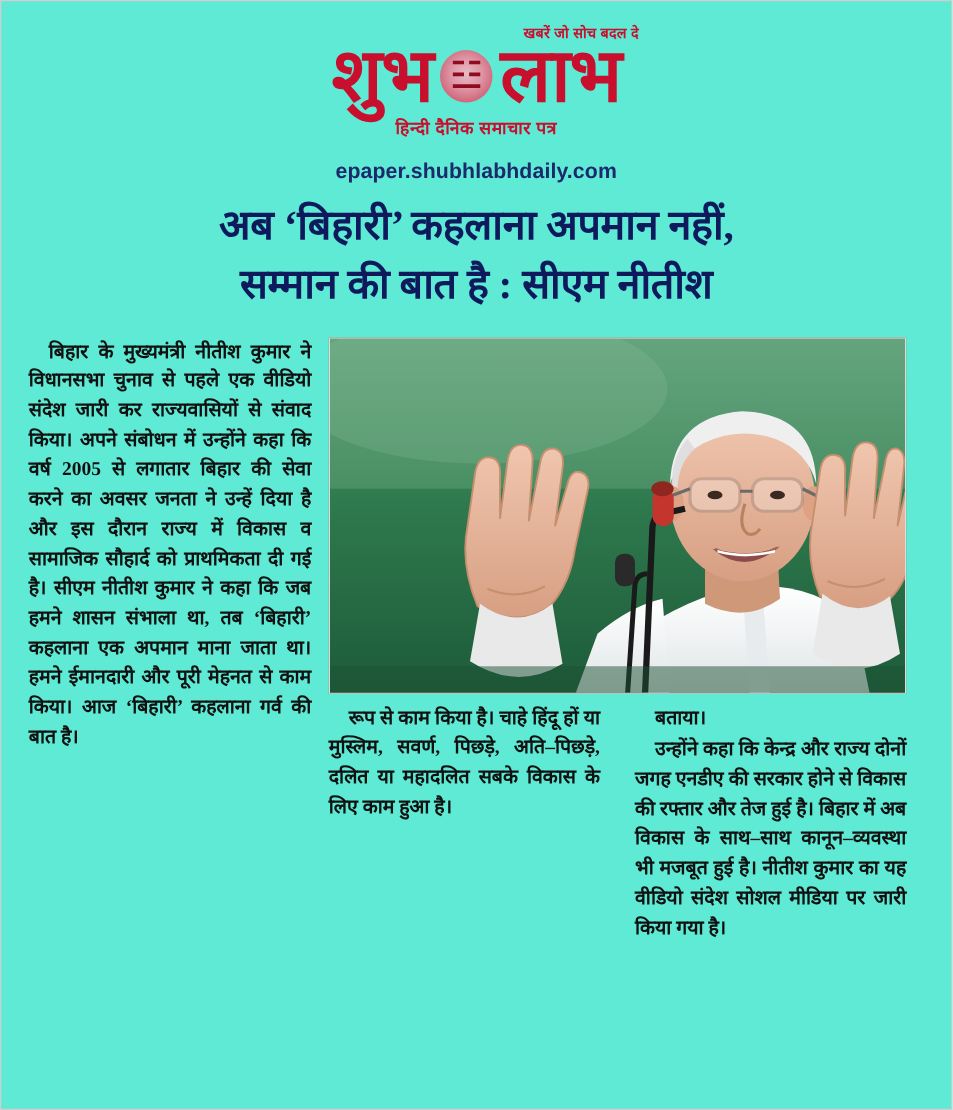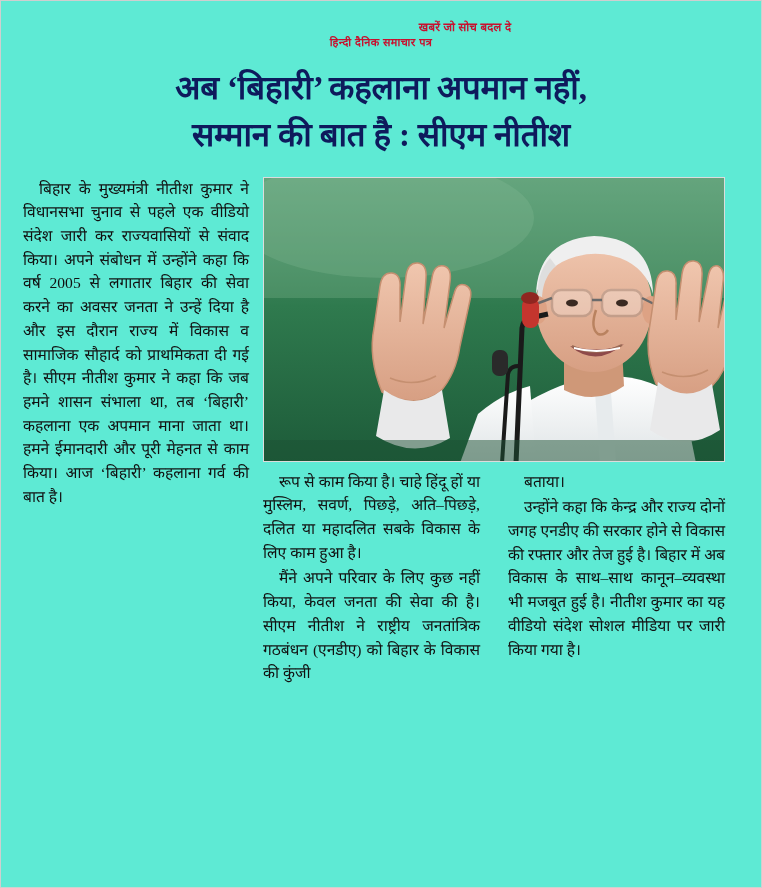--- a/index.html
+++ b/index.html
@@ -167,6 +167,14 @@
   <div class="masthead">
     <div class="logo-box">
       <div class="logo-tag">खबरें जो सोच बदल दे</div>
+      <div class="logo-main">
+        <span class="logo-word">शुभ</span>
+        <span class="logo-mark">
+          <span class="om"></span>
+          <span class="glyph">☳</span>
+        </span>
+        <span class="logo-word">लाभ</span>
+      </div>
       <div class="logo-sub">हिन्दी दैनिक समाचार पत्र</div>
     </div>
   </div>

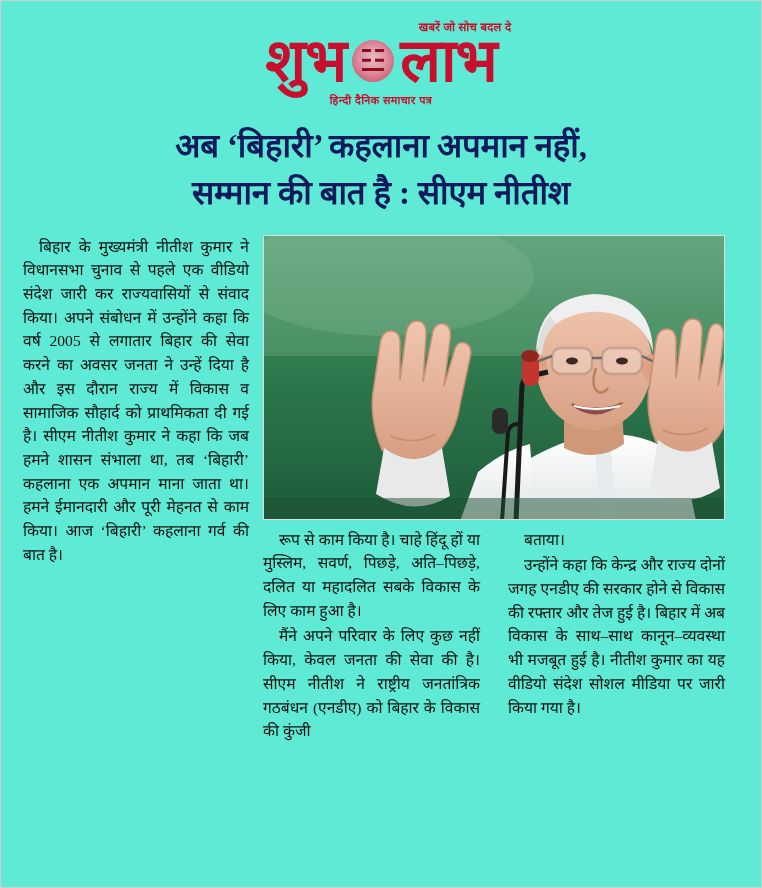--- a/index.html
+++ b/index.html
@@ -86,7 +86,7 @@
   }
   .logo-sub {
     font-family: "Liberation Sans", sans-serif;
-    font-size: 11px;
+    font-size: 14px;
     font-weight: bold;
     color: #c8102e;
     margin-top: 1px;

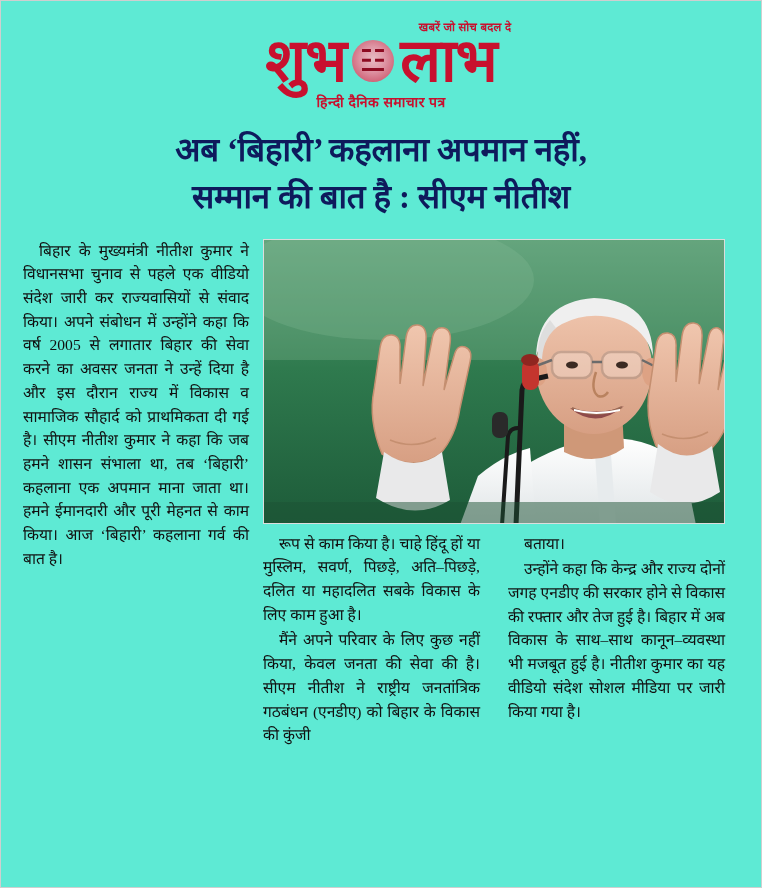--- a/index.html
+++ b/index.html
@@ -180,6 +180,7 @@
   </div>
 
   <div class="siteline">
+    <div class="site-url">epaper.shubhlabhdaily.com</div>
   </div>
 
   <div class="headline">

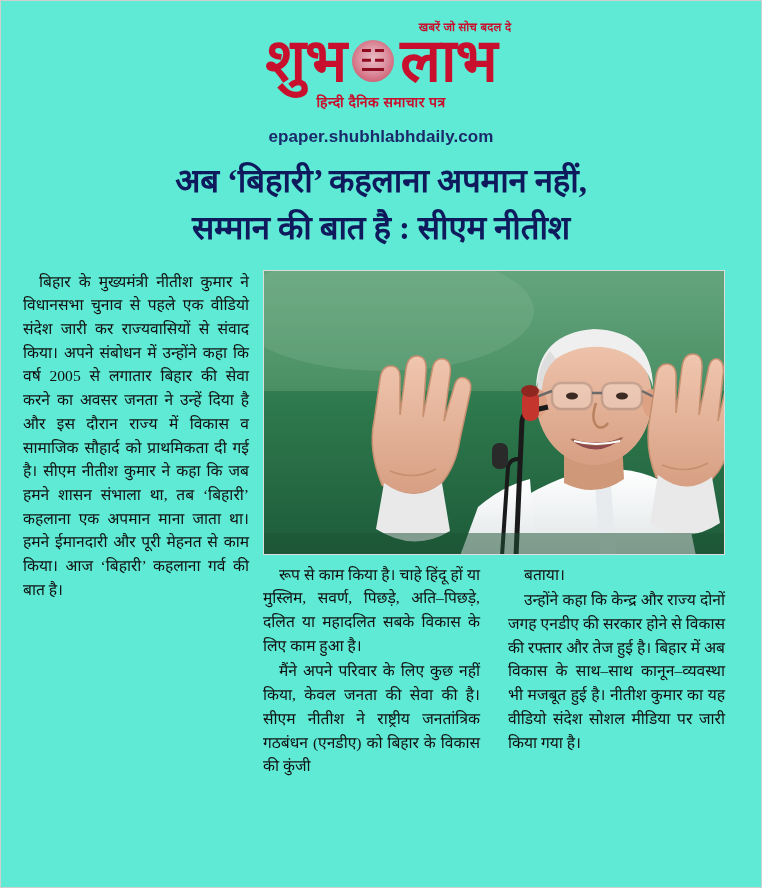--- a/index.html
+++ b/index.html
@@ -131,7 +131,7 @@
     text-justify: inter-word;
     color: #111;
   }
-  .col p { margin: 0 0 2px 0; text-indent: 16px; }
+  .col p { margin: 0 0 2px 0; text-indent: 16px; font-weight: bold; }
   .col p.first { text-indent: 16px; }
   .dateline {
     display: block;

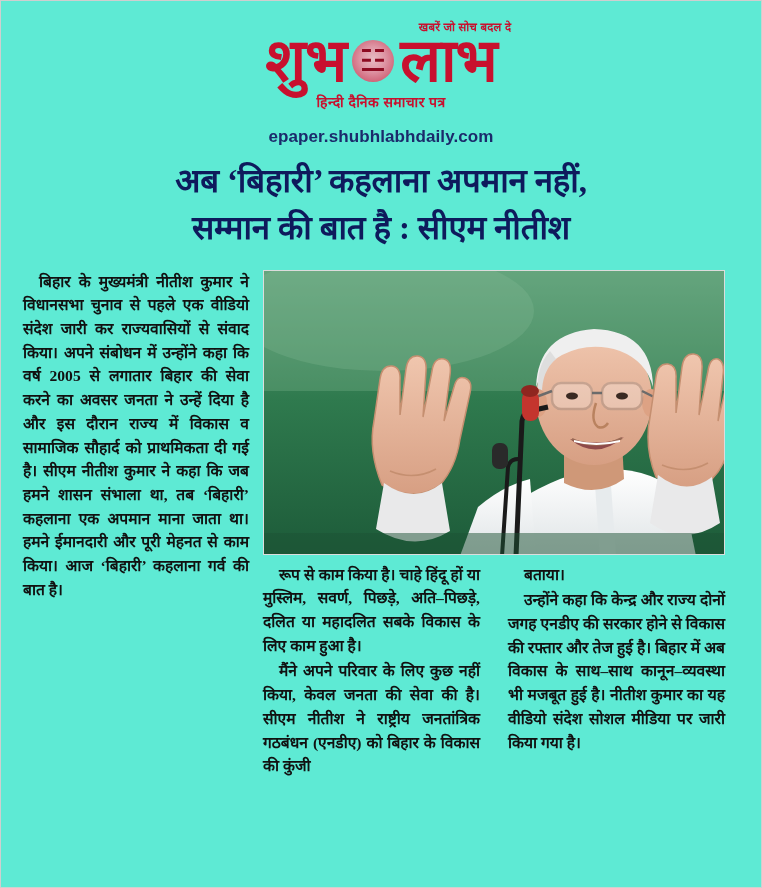--- a/index.html
+++ b/index.html
@@ -277,7 +277,6 @@
       <div class="cols-2">
         <div class="col col-mid">
           <p class="first">रूप से काम किया है। चाहे हिंदू हों या मुस्लिम, सवर्ण, पिछड़े, अति–पिछड़े, दलित या महादलित सबके विकास के लिए काम हुआ है।</p>
-          <p>मैंने अपने परिवार के लिए कुछ नहीं किया, केवल जनता की सेवा की है। सीएम नीतीश ने राष्ट्रीय जनतांत्रिक गठबंधन (एनडीए) को बिहार के विकास की कुंजी</p>
         </div>
         <div class="col col-right">
           <p class="first">बताया।</p>

